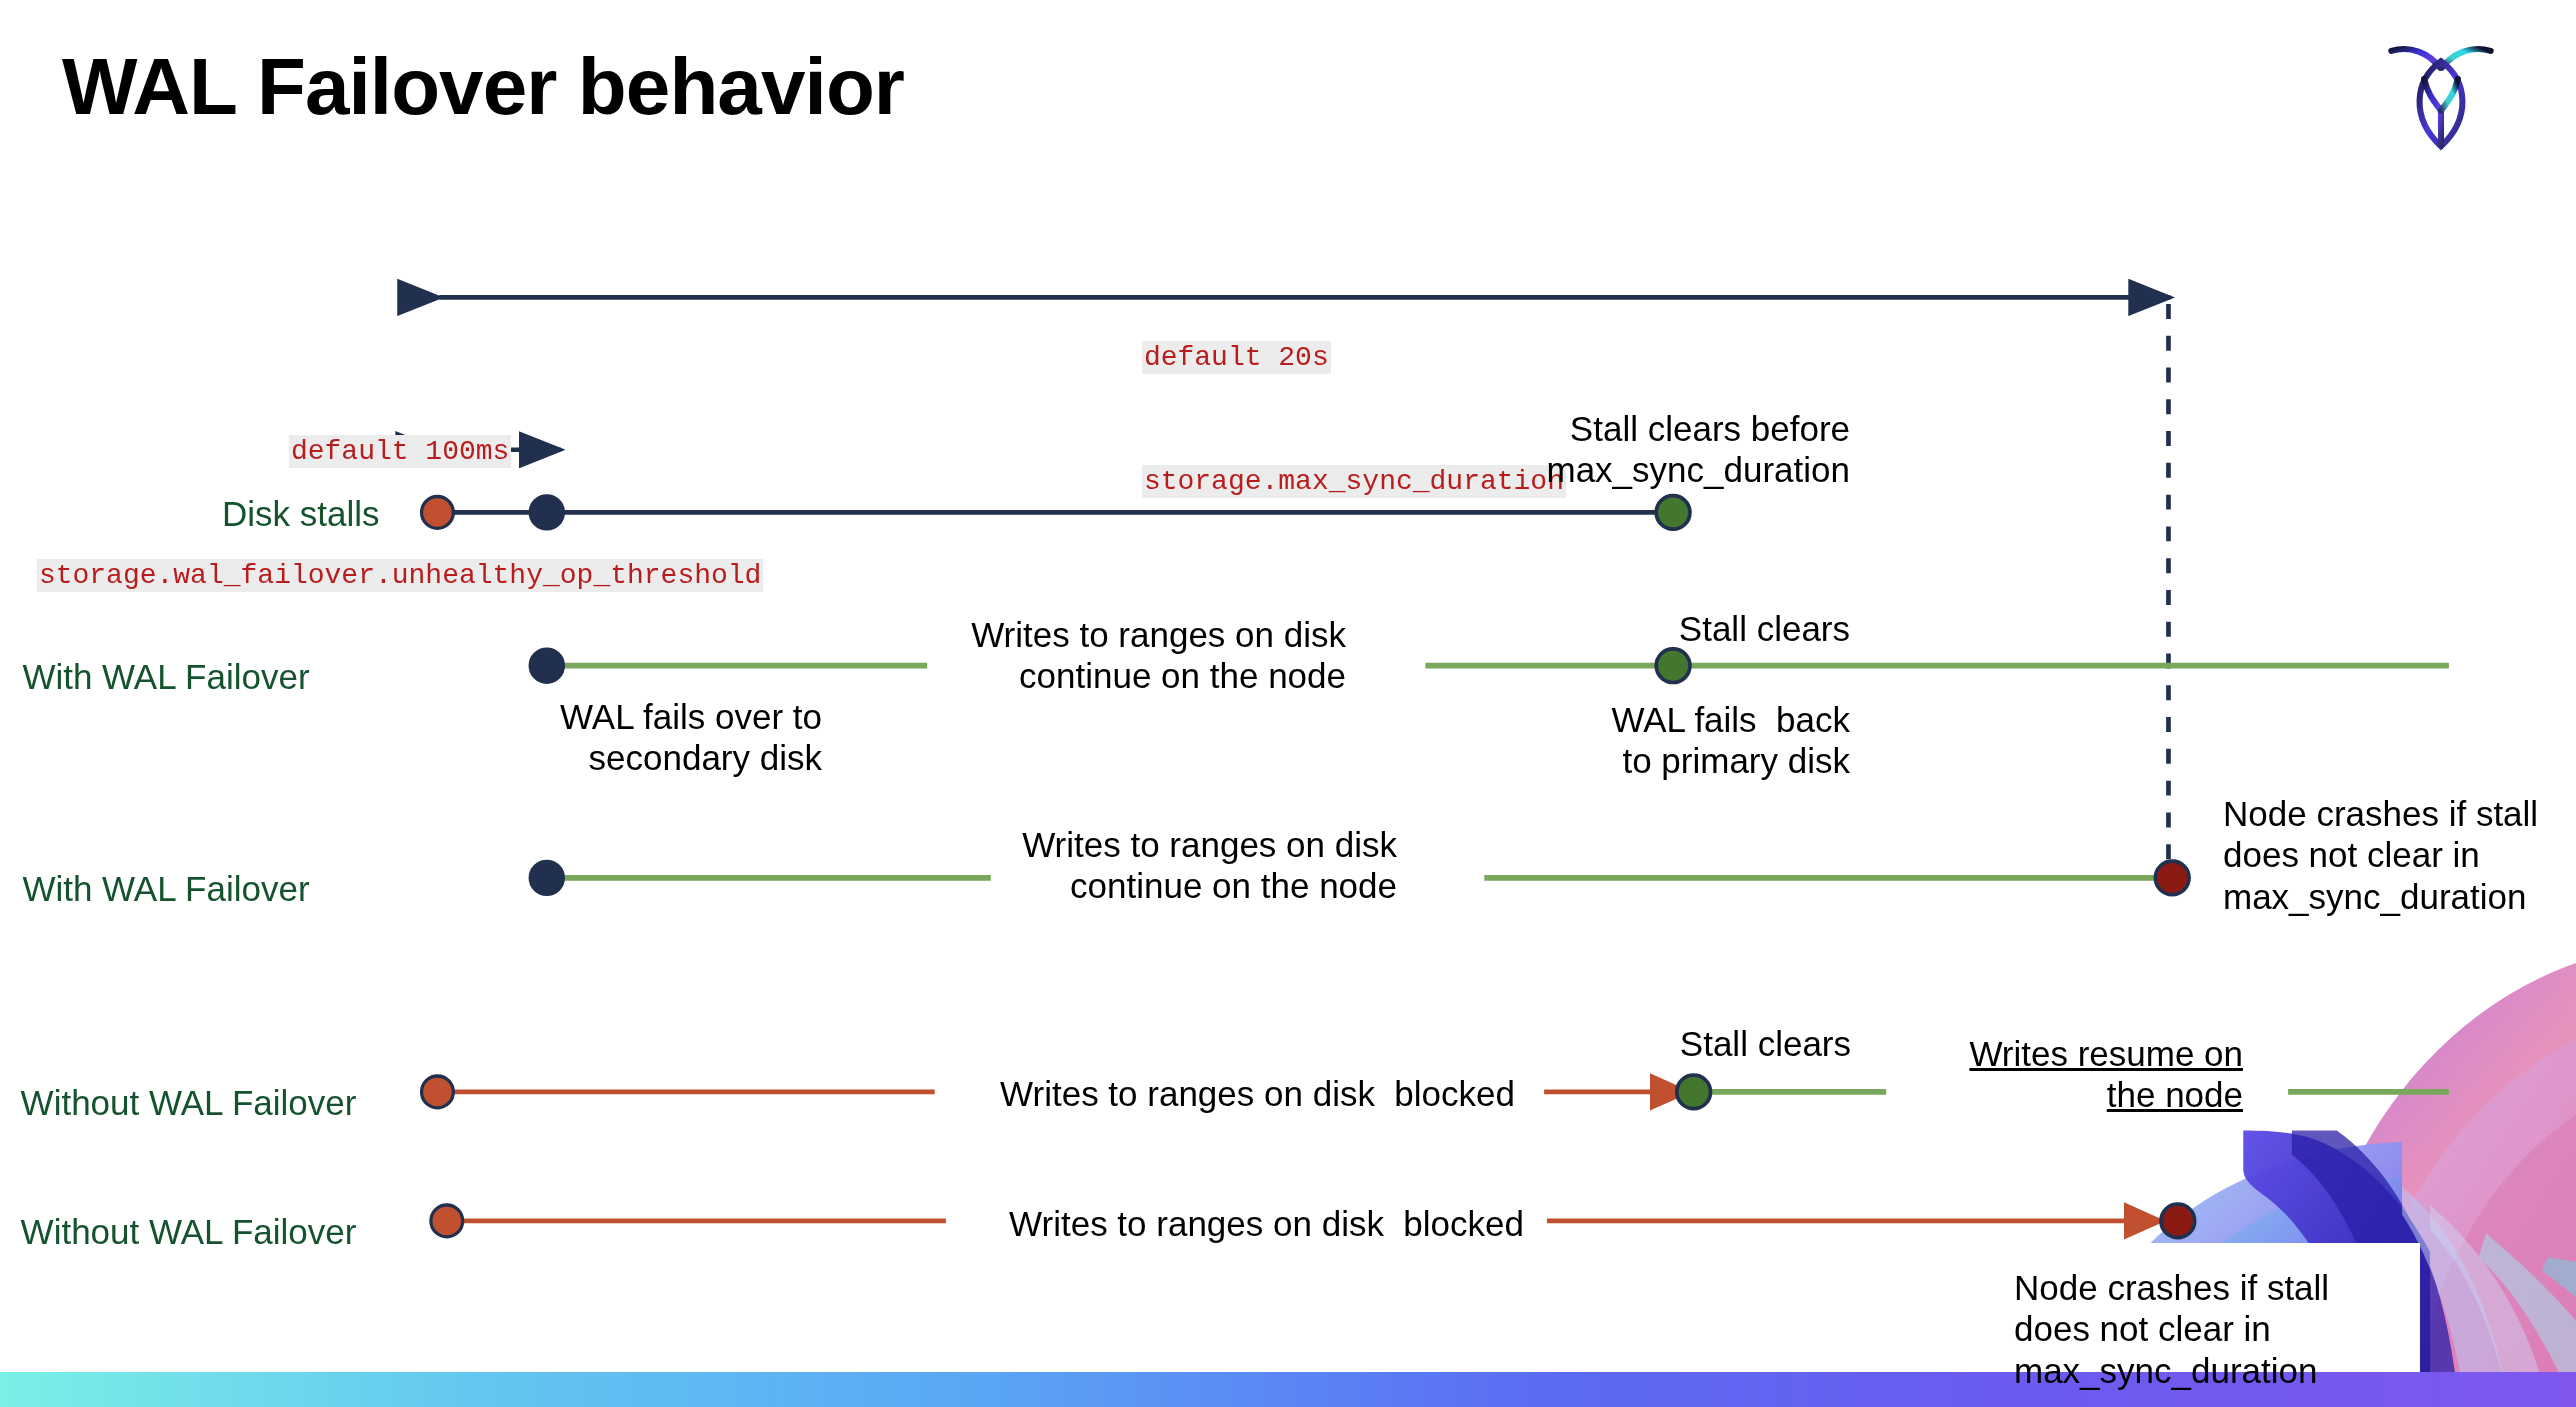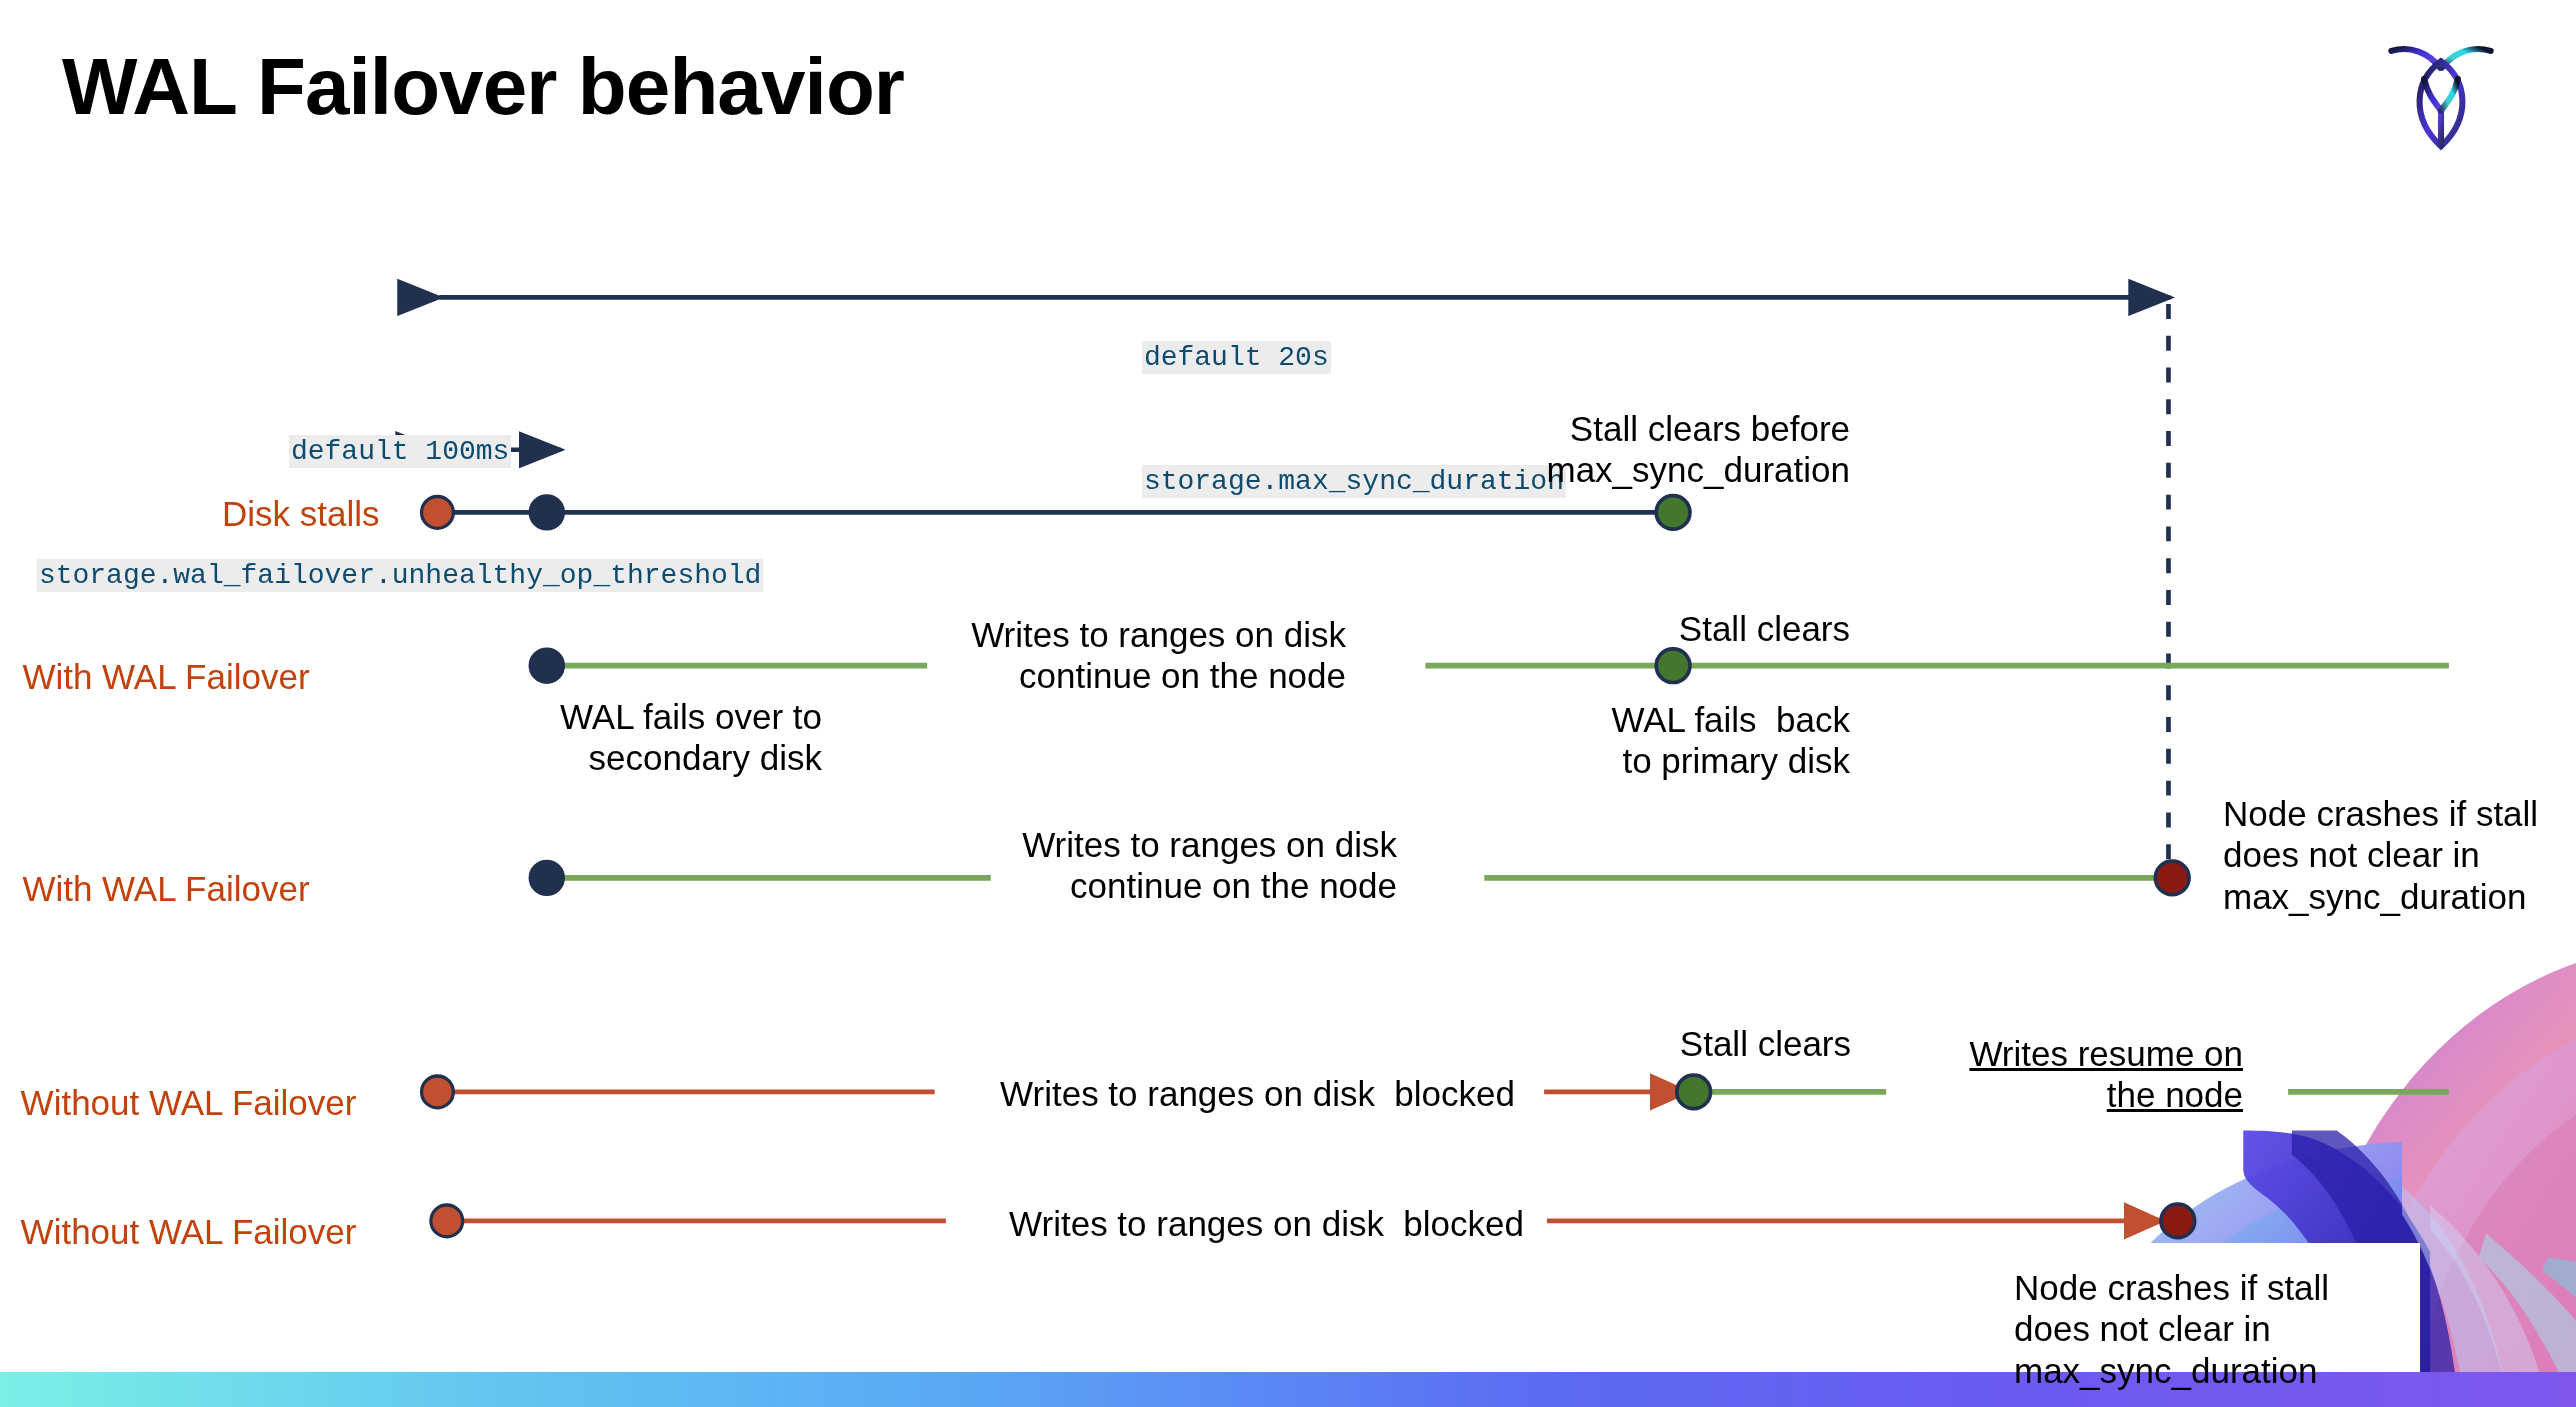--- a/index.html
+++ b/index.html
@@ -52,7 +52,7 @@
   .mono{
     position:absolute;
     font-family:"Liberation Mono","DejaVu Sans Mono",monospace;
-    font-size:28px;line-height:1.48;color:#0c4a6e;
+    font-size:28px;line-height:1.48;color:#b91c1c;
     white-space:pre;
   }
   .mono span{background:#ececec;padding:0.9px 1.9px;}

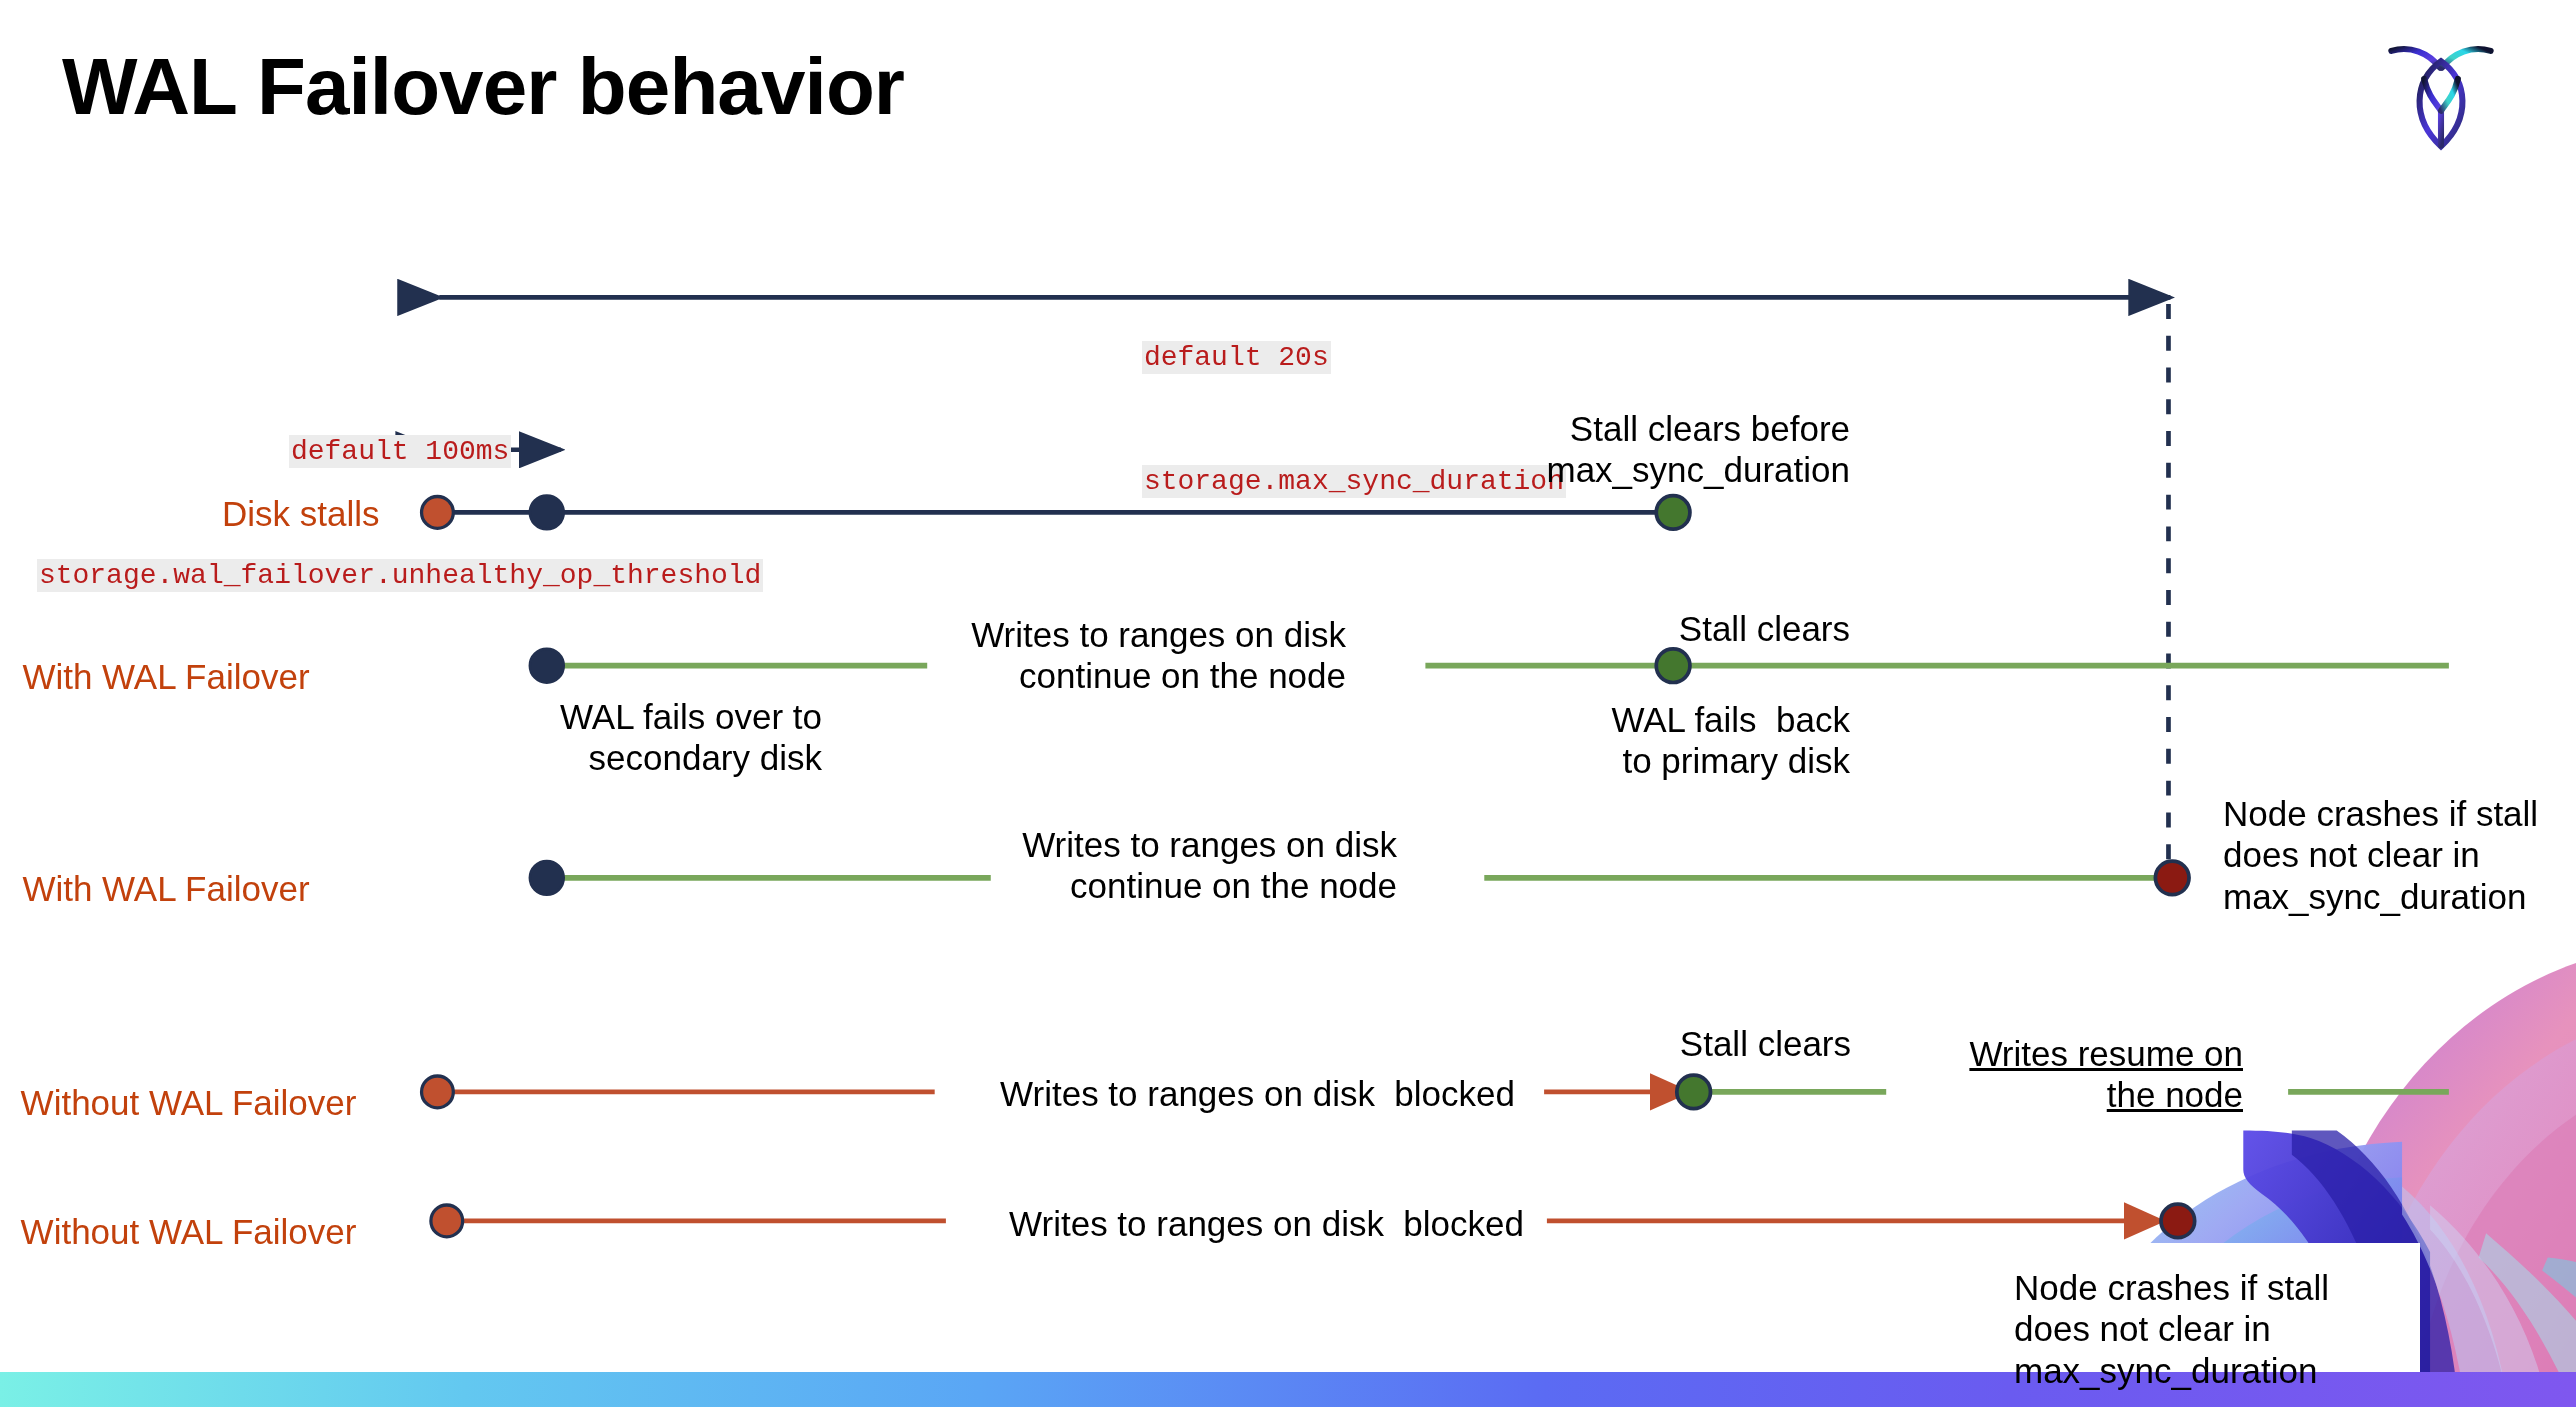--- a/index.html
+++ b/index.html
@@ -57,7 +57,7 @@
   }
   .mono span{background:#ececec;padding:0.9px 1.9px;}
 
-  .rowlabel{position:absolute;font-size:35px;color:#c2410c;white-space:nowrap;}
+  .rowlabel{position:absolute;font-size:35px;color:#14532d;white-space:nowrap;}
 </style>
 </head>
 <body>

